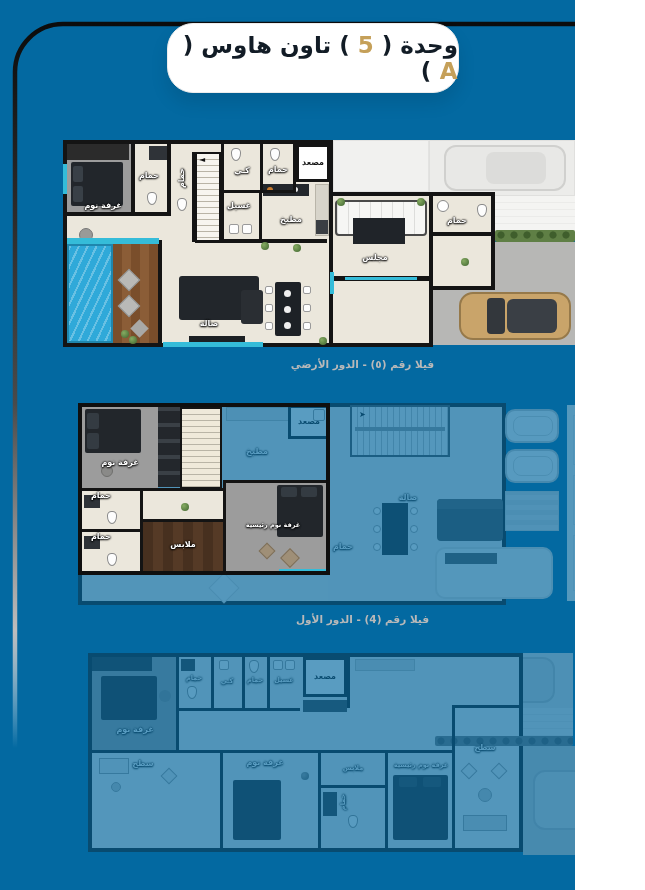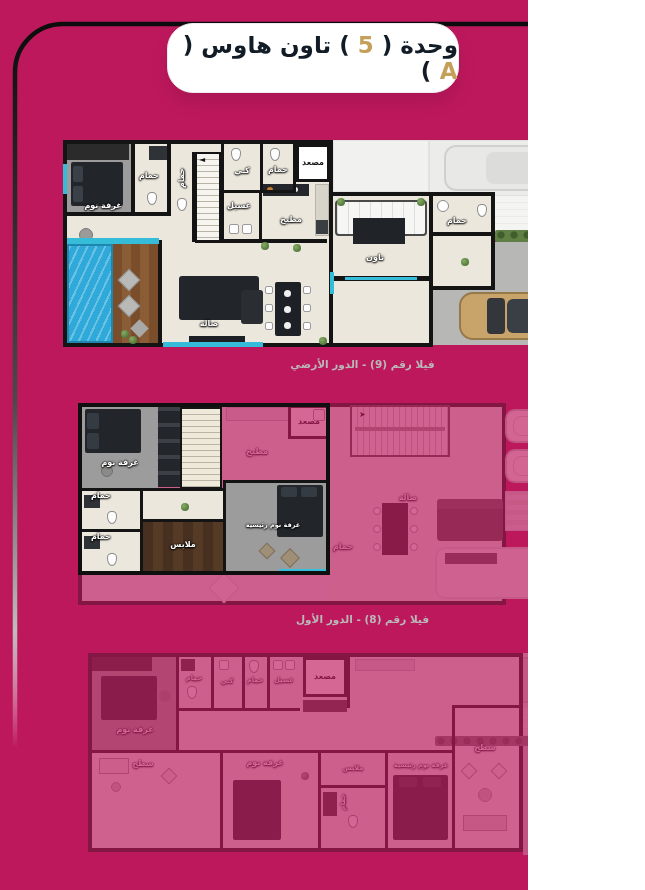--- a/index.html
+++ b/index.html
@@ -3,7 +3,7 @@
 <meta charset="utf-8">
 <style>
   html,body{margin:0;padding:0;background:#fff;}
-  #page{position:relative;width:528px;height:890px;background:#be185d;overflow:hidden;
+  #page{position:relative;width:575px;height:890px;background:#0369a1;overflow:hidden;
         font-family:"DejaVu Sans","Liberation Sans",sans-serif;}
   .f{position:absolute;box-sizing:border-box;}
   .plan{position:absolute;}

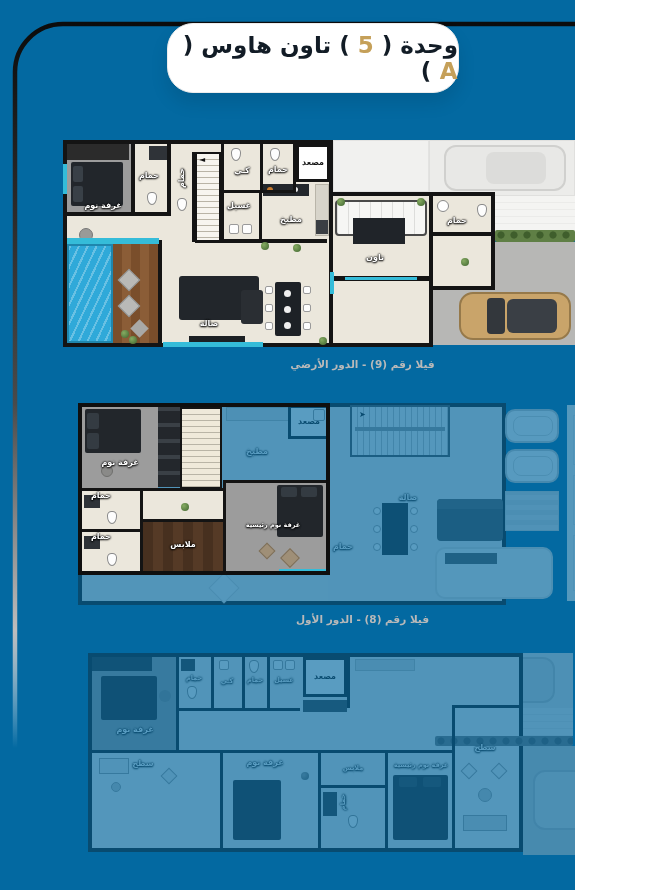--- a/index.html
+++ b/index.html
@@ -143,7 +143,7 @@
 
     <div class="f sofa-white" style="left:272px;top:60px;width:92px;height:36px"></div>
     <div class="f dark" style="left:290px;top:78px;width:52px;height:26px;background:#202429"></div>
-    <span class="lbl" style="left:312px;top:118px">تاون</span>
+    <span class="lbl" style="left:312px;top:118px">مجلس</span>
     <div class="f cyan" style="left:282px;top:137px;width:72px;height:3px"></div>
     <div class="f cyan" style="left:267px;top:132px;width:4px;height:22px"></div>
     <div class="f plant" style="left:274px;top:58px"></div>

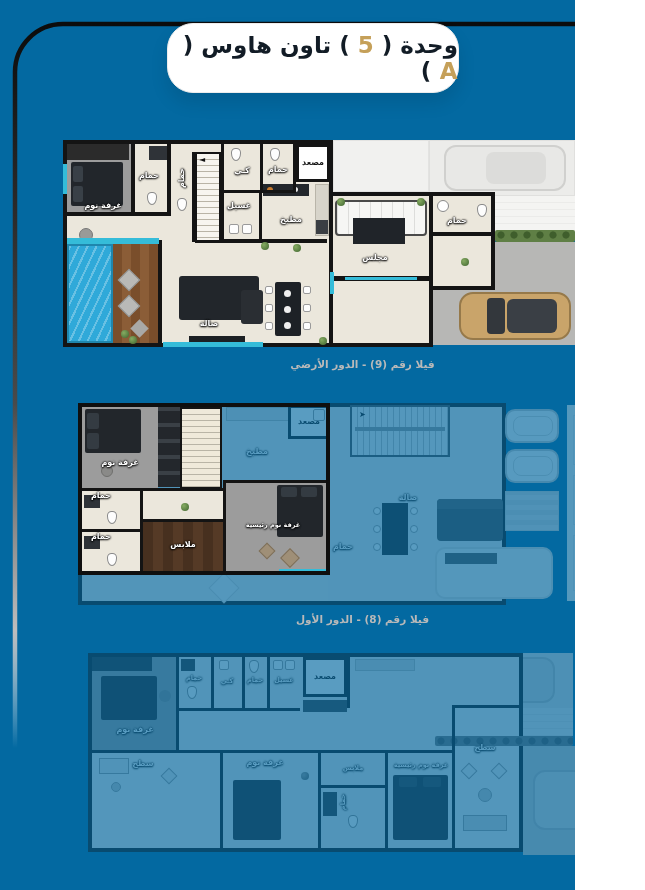--- a/index.html
+++ b/index.html
@@ -186,7 +186,7 @@
     <div class="f cyan" style="left:100px;top:202px;width:100px;height:5px"></div>
     <div class="f cyan" style="left:0;top:24px;width:4px;height:30px"></div>
   </div>
-  <div class="caption" style="top:358px">فيلا رقم (9) - الدور الأرضي</div>
+  <div class="caption" style="top:358px">فيلا رقم (٥) - الدور الأرضي</div>
 
   <div class="plan" style="left:63px;top:395px;width:567px;height:215px;z-index:2">
 

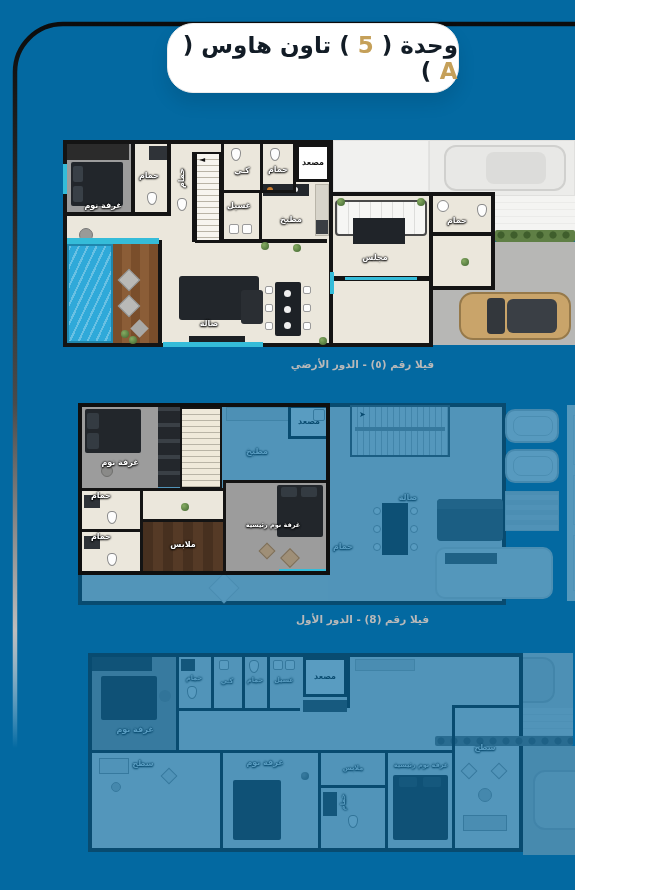--- a/index.html
+++ b/index.html
@@ -269,7 +269,7 @@
     <div class="f cyan" style="left:216px;top:174px;width:50px;height:5px"></div>
     <div class="f" style="left:15px;top:8px;width:252px;height:172px;border:4px solid #0f0f0f;z-index:6;background:transparent"></div>
   </div>
-  <div class="caption" style="top:613px">فيلا رقم (8) - الدور الأول</div>
+  <div class="caption" style="top:613px">فيلا رقم (4) - الدور الأول</div>
 
   <div class="plan faded" style="left:63px;top:650px;width:567px;height:205px;z-index:2">
     <div class="f" style="left:360px;top:3px;width:150px;height:55px;background:#dcdcda;z-index:0">

